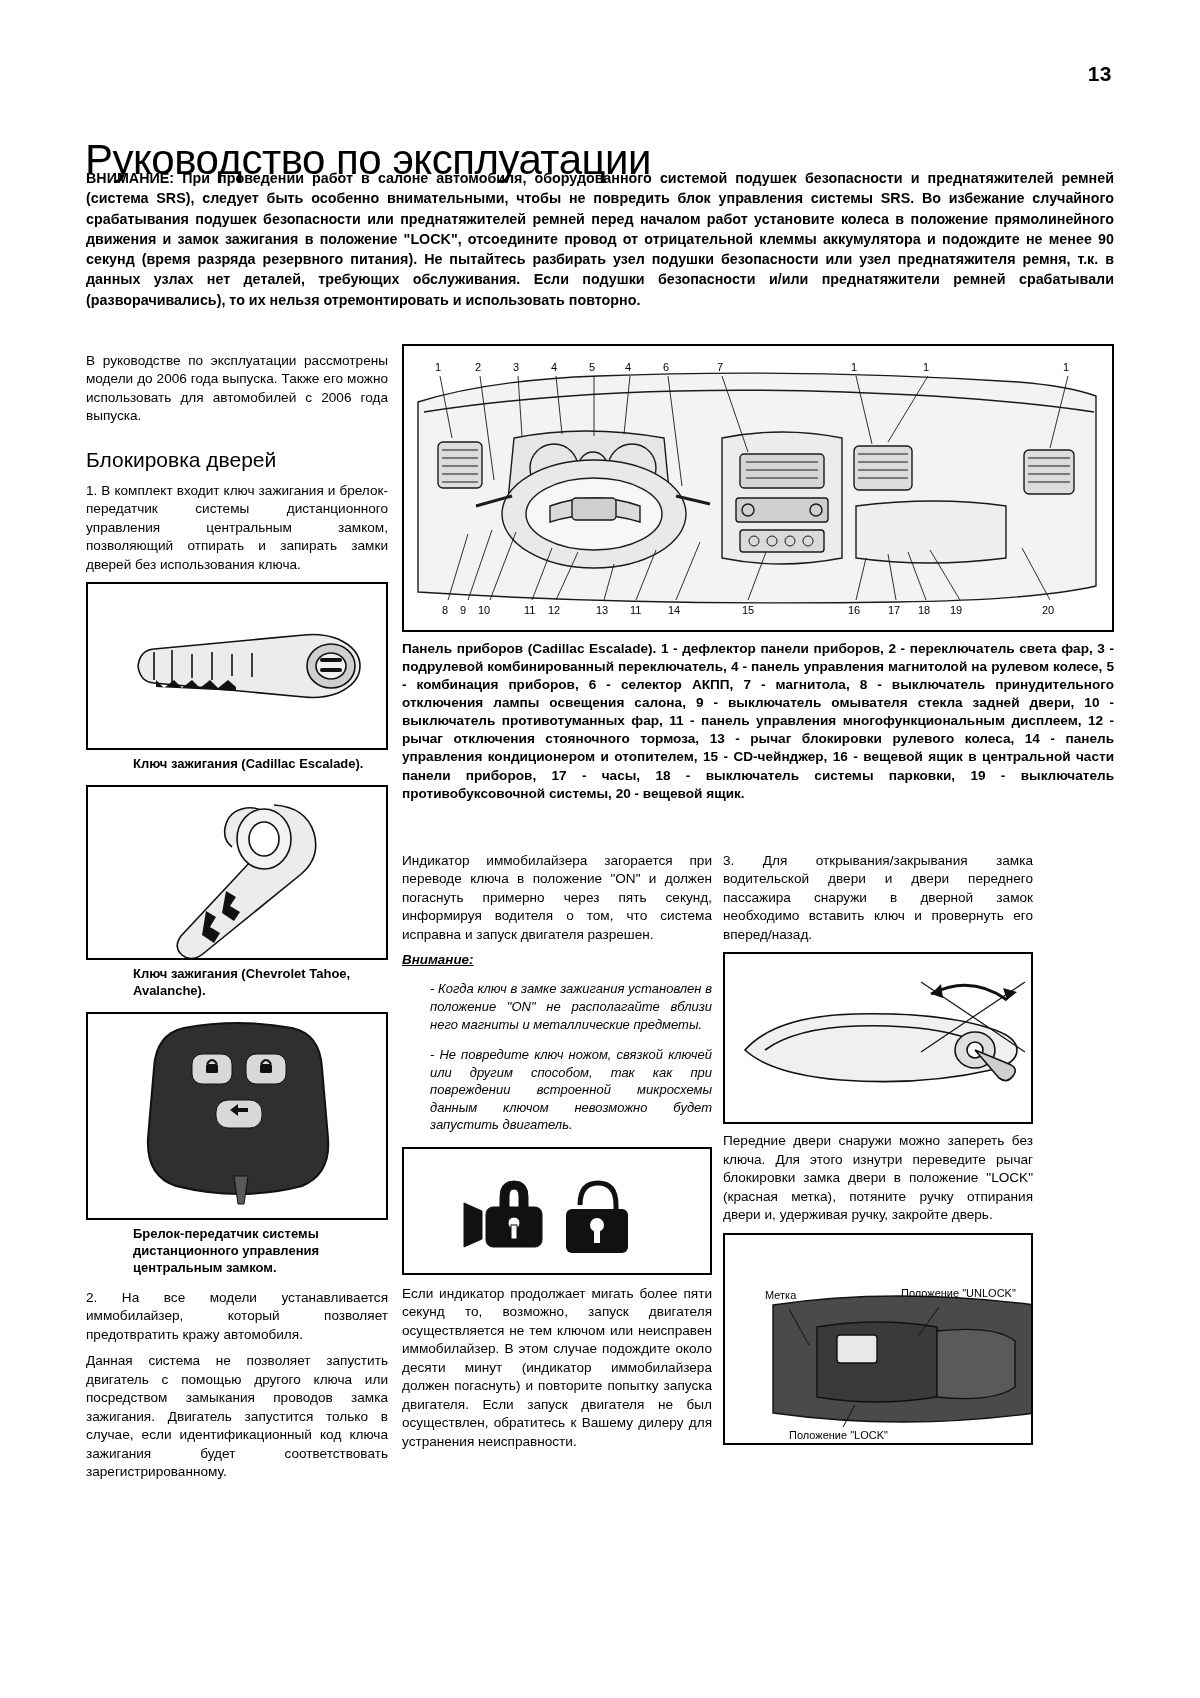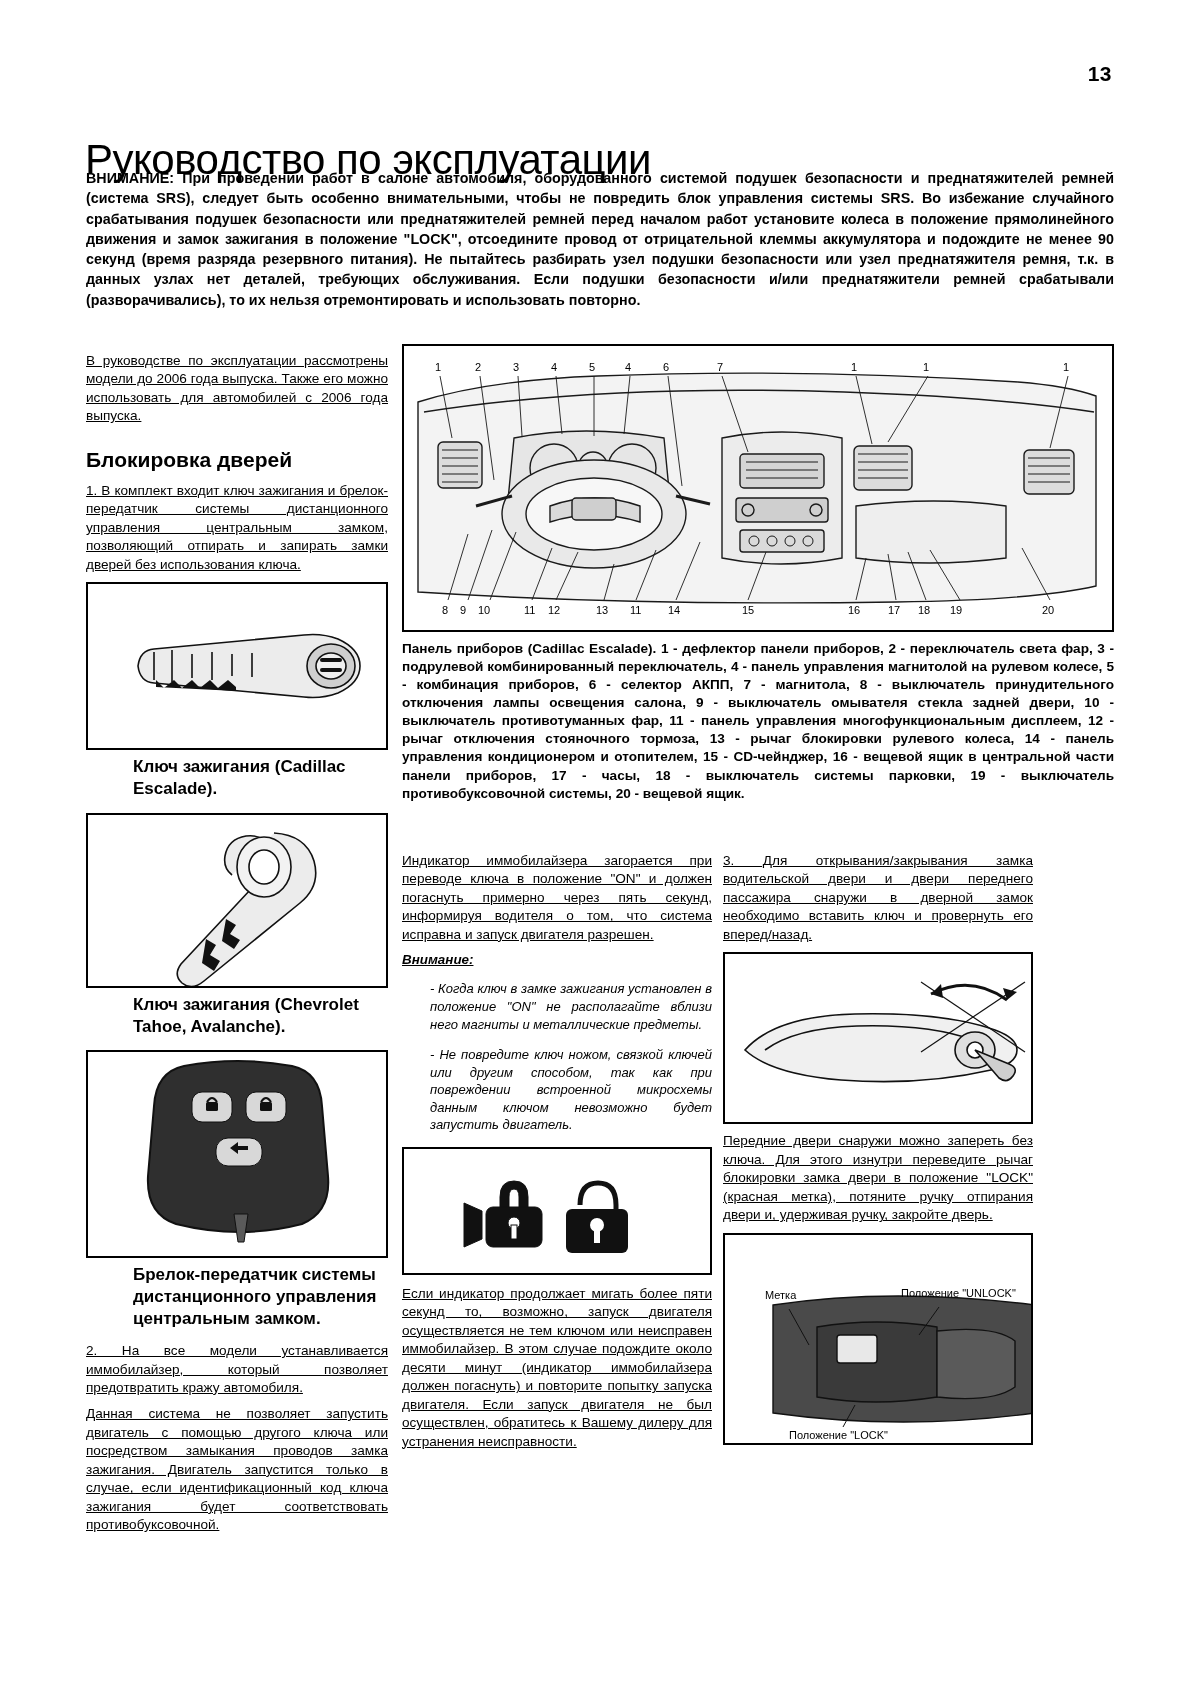--- a/index.html
+++ b/index.html
@@ -60,7 +60,6 @@
     line-height: 1.36;
     text-align: justify;
     margin: 0 0 8px 0;
-    text-decoration: underline;
   }
   h2.section {
     font-size: 21px;

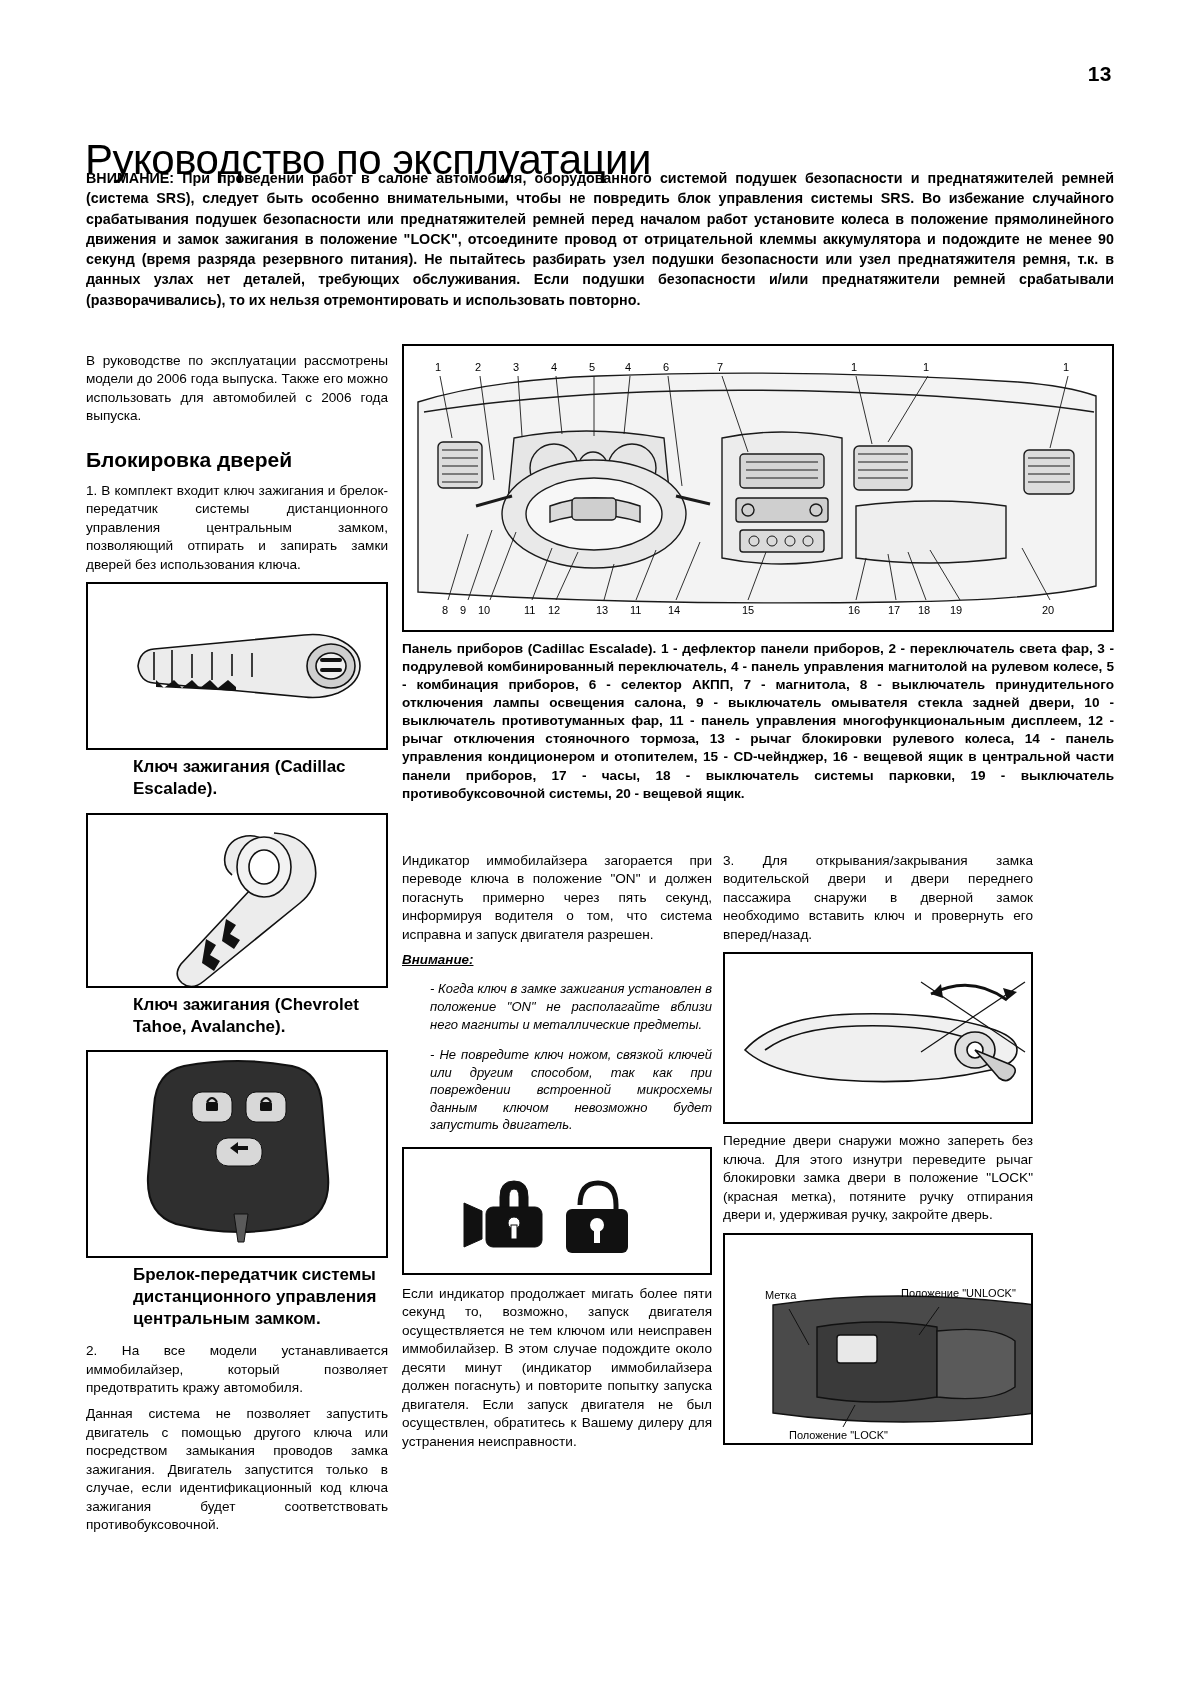--- a/index.html
+++ b/index.html
@@ -63,7 +63,7 @@
   }
   h2.section {
     font-size: 21px;
-    font-weight: bold;
+    font-weight: normal;
     margin: 22px 0 10px 0;
   }
   .figure-box {

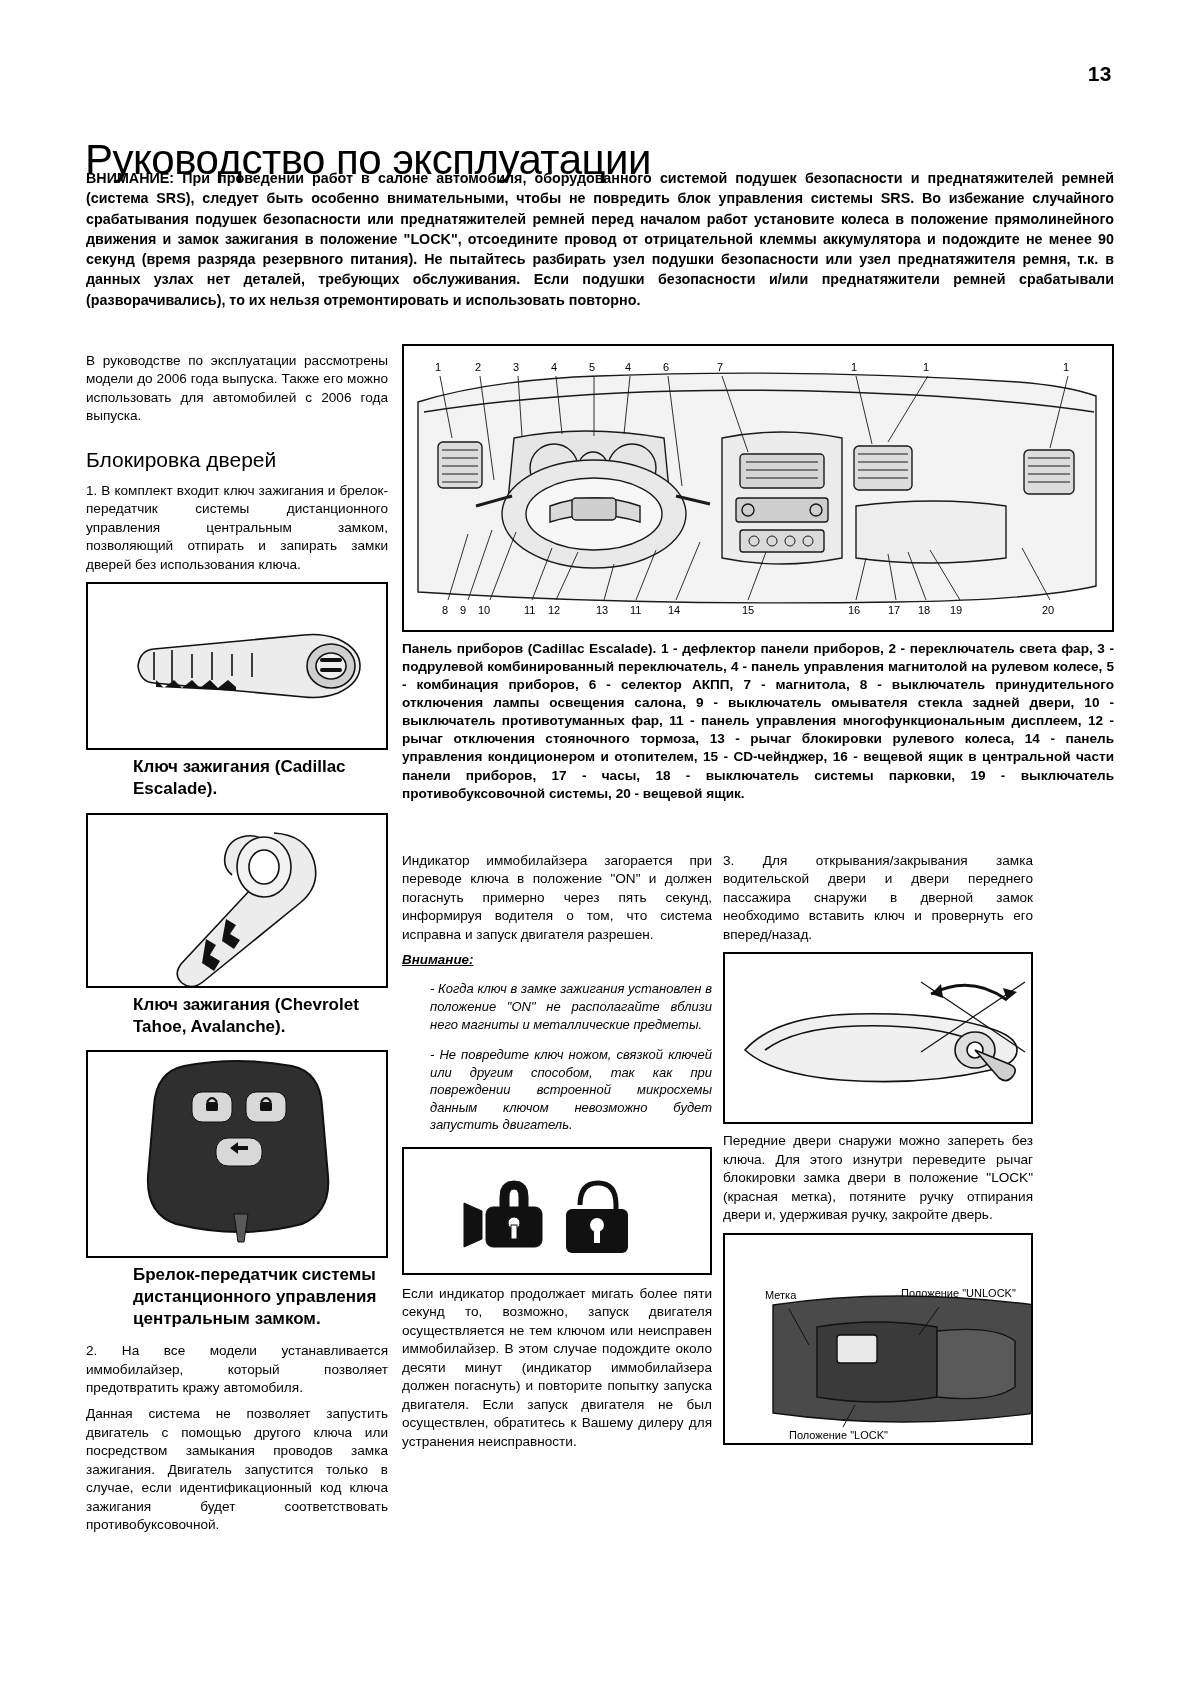--- a/index.html
+++ b/index.html
@@ -74,7 +74,7 @@
     overflow: hidden;
   }
   .caption {
-    font-size: 17px;
+    font-size: 13px;
     font-weight: bold;
     line-height: 1.3;
     margin: 6px 0 12px 0;

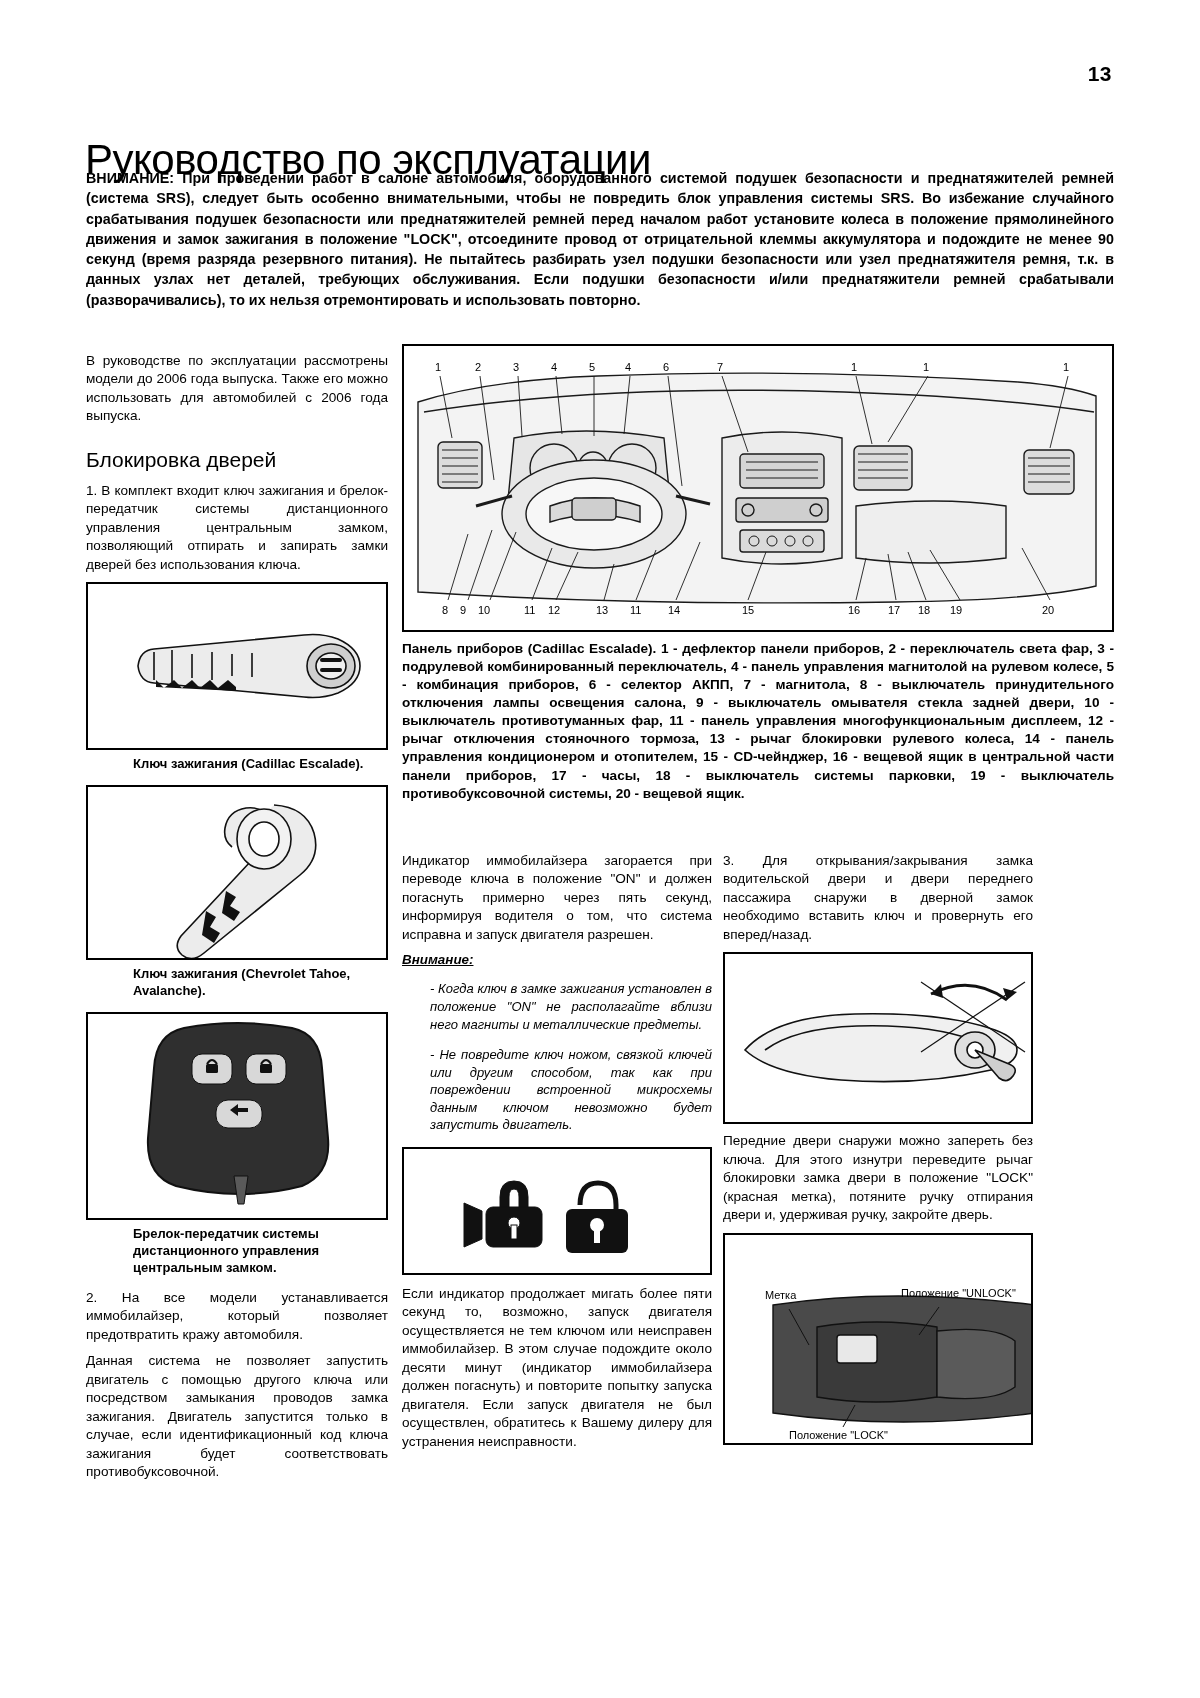--- a/index.html
+++ b/index.html
@@ -207,7 +207,7 @@
     <div class="caption">Брелок-передатчик системы дистанционного управления центральным замком.</div>
 
     <p class="para">2. На все модели устанавливается иммобилайзер, который позволяет предотвратить кражу автомобиля.</p>
-    <p class="para">Данная система не позволяет запустить двигатель с помощью другого ключа или посредством замыкания проводов замка зажигания. Двигатель запустится только в случае, если идентификационный код ключа зажигания будет соответствовать противобуксовочной.</p>
+    <p class="para">Данная система не позволяет запустить двигатель с помощью другого ключа или посредством замыкания проводов замка зажигания. Двигатель запустится только в случае, если идентификационный код ключа зажигания будет соответствовать зарегистрированному.</p>
   </div>
 
   <div class="figure-box dash-figure">

